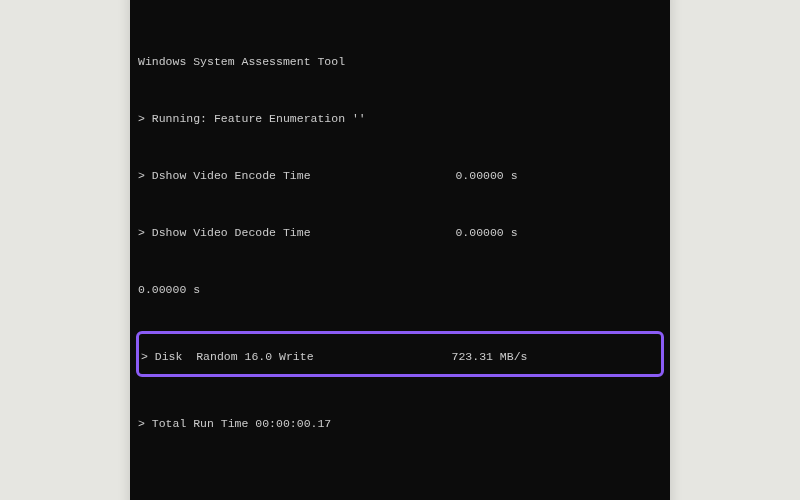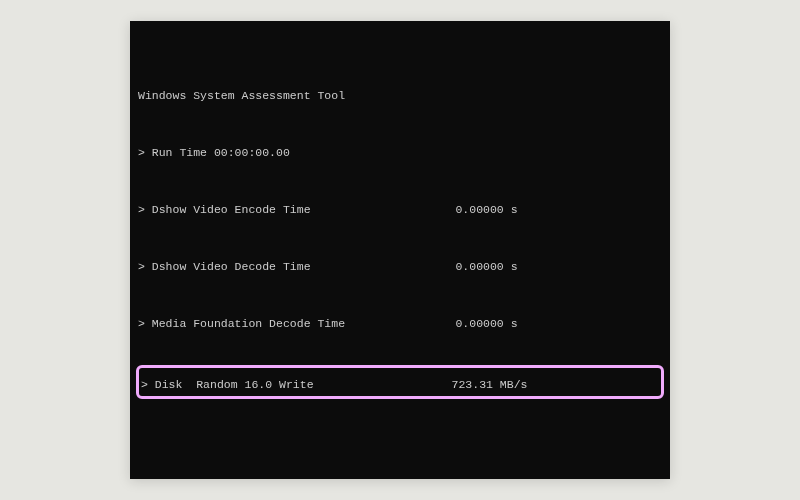--- a/index.html
+++ b/index.html
@@ -55,6 +55,7 @@
   <div class="terminal">
     
     <span class="line">Windows System Assessment Tool</span>
+    <span class="line">&gt; Running: Feature Enumeration ''</span>
     <span class="line">&gt; Run Time 00:00:00.00</span>
     <span class="line result-line"><span class="result-label">&gt; Dshow Video Encode Time                     </span><span class="result-value">0.00000 s</span></span>
     <span class="line result-line"><span class="result-label">&gt; Dshow Video Decode Time                     </span><span class="result-value">0.00000 s</span></span>

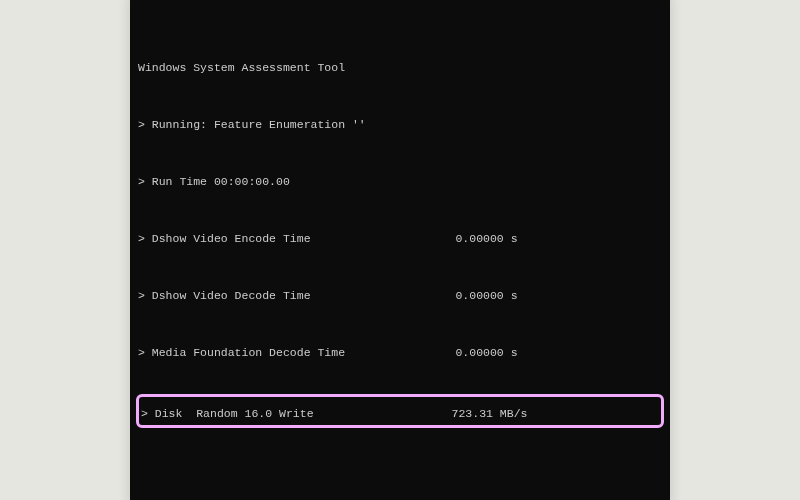--- a/index.html
+++ b/index.html
@@ -56,7 +56,6 @@
     
     <span class="line">Windows System Assessment Tool</span>
     <span class="line">&gt; Running: Feature Enumeration ''</span>
-    <span class="line">&gt; Run Time 00:00:00.00</span>
     <span class="line result-line"><span class="result-label">&gt; Dshow Video Encode Time                     </span><span class="result-value">0.00000 s</span></span>
     <span class="line result-line"><span class="result-label">&gt; Dshow Video Decode Time                     </span><span class="result-value">0.00000 s</span></span>
     <span class="line result-line"><span class="result-label">&gt; Media Foundation Decode Time                </span><span class="result-value">0.00000 s</span></span>

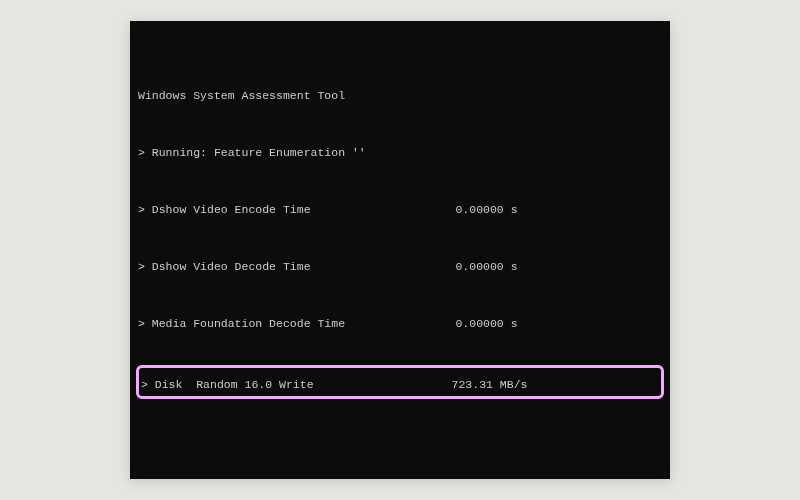--- a/index.html
+++ b/index.html
@@ -58,7 +58,7 @@
     <span class="line">&gt; Running: Feature Enumeration ''</span>
     <span class="line result-line"><span class="result-label">&gt; Dshow Video Encode Time                     </span><span class="result-value">0.00000 s</span></span>
     <span class="line result-line"><span class="result-label">&gt; Dshow Video Decode Time                     </span><span class="result-value">0.00000 s</span></span>
-    <span class="line result-line"><span class="result-label">&gt; Media Foundation Decode Time                </span><span class="result-value">0.00000 s</span></span>
+    <span class="line result-line"><span class="result-value">0.00000 s</span></span>
     <div class="highlight-box"><span class="line result-line"><span class="result-label">&gt; Disk  Random 16.0 Write                    </span><span class="result-value">723.31 MB/s</span></span></div>
     
     

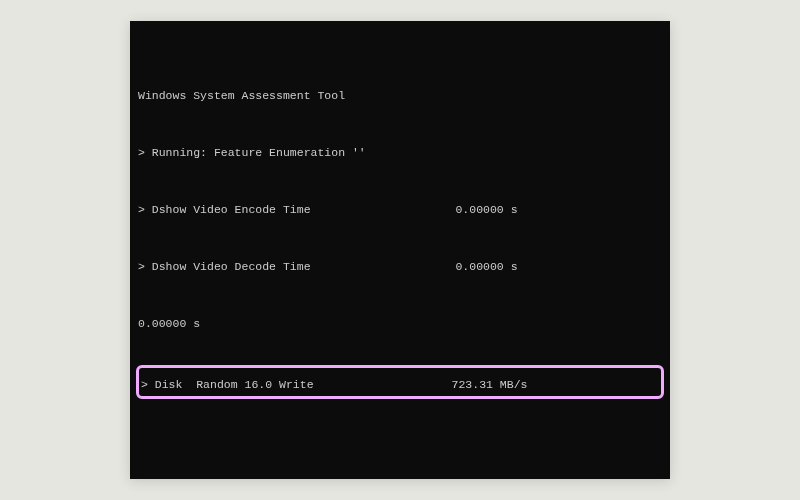--- a/index.html
+++ b/index.html
@@ -41,10 +41,10 @@
       display: inline-block;
     }
     .highlight-box {
-      border: 3px solid #f0abfc;
+      border: 3px solid #8b5cf6;
       border-radius: 6px;
       margin: -1px -2px;
-      padding: 2px 2px;
+      padding: 8px 2px;
     }
   </style>
 </head>

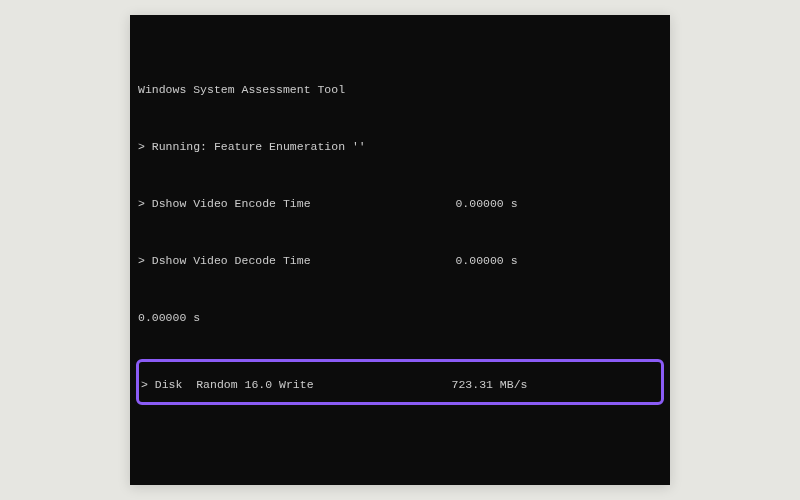--- a/index.html
+++ b/index.html
@@ -60,6 +60,7 @@
     <span class="line result-line"><span class="result-label">&gt; Dshow Video Decode Time                     </span><span class="result-value">0.00000 s</span></span>
     <span class="line result-line"><span class="result-value">0.00000 s</span></span>
     <div class="highlight-box"><span class="line result-line"><span class="result-label">&gt; Disk  Random 16.0 Write                    </span><span class="result-value">723.31 MB/s</span></span></div>
+    <span class="line">&gt; Total Run Time 00:00:00.17</span>
     
     
   </div>

